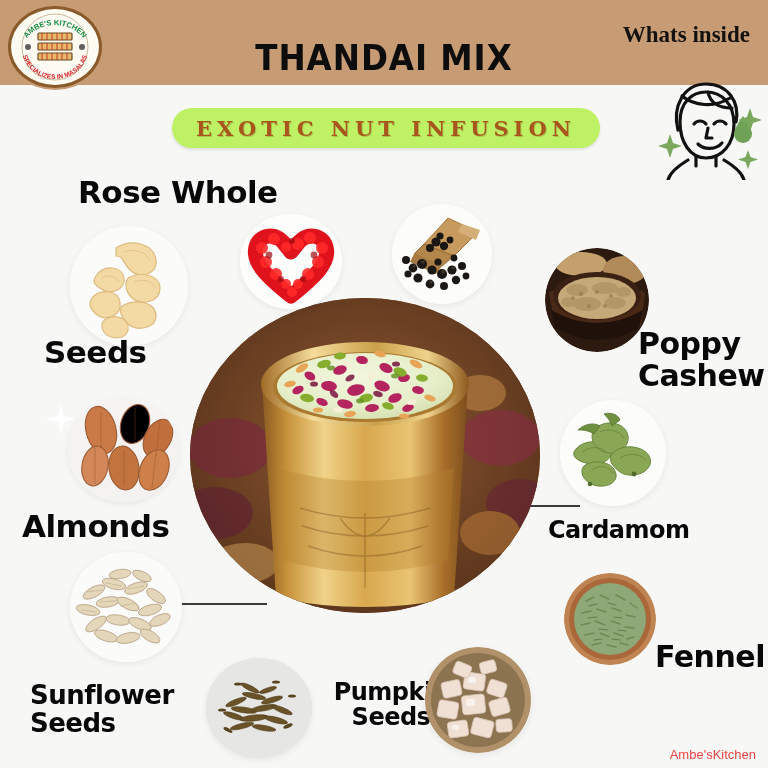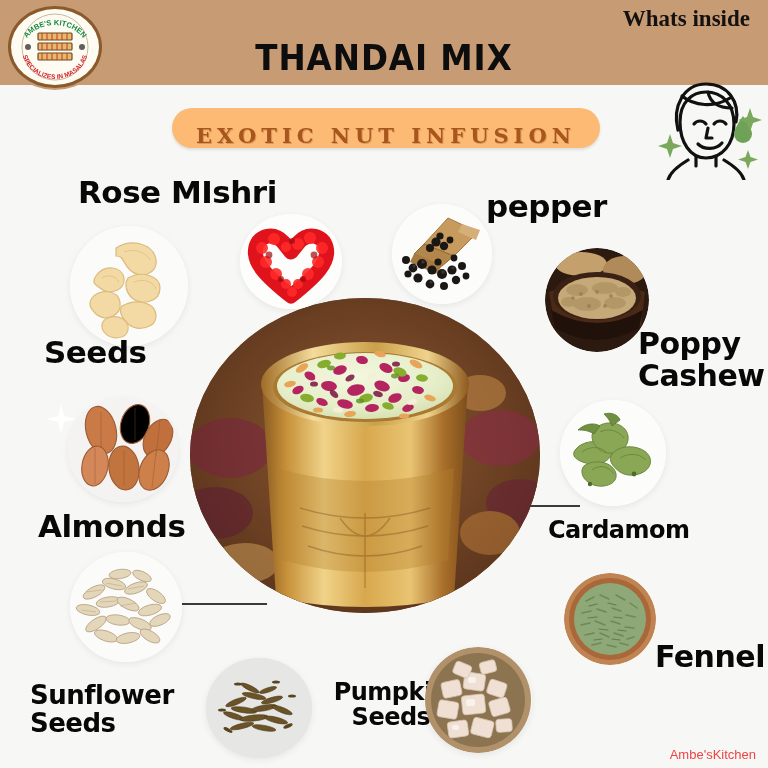--- a/index.html
+++ b/index.html
@@ -36,7 +36,7 @@
     transform:scaleX(.93);
   }
   .whats-inside{
-    position:absolute;right:18px;top:6px;
+    position:absolute;right:18px;top:22px;
     font-family:"Liberation Serif", serif;
     font-weight:bold;
     font-size:23px;

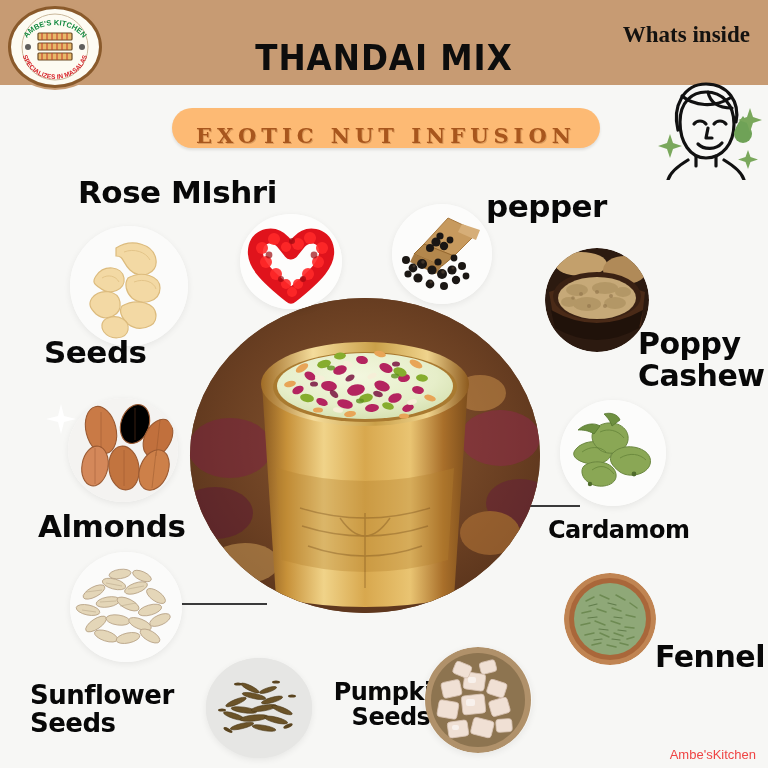--- a/index.html
+++ b/index.html
@@ -46,10 +46,10 @@
   
   .subtitle-pill{
     position:absolute;left:172px;top:108px;width:428px;height:40px;
-    background:#fdba74;
+    background:#bef264;
     border-radius:22px;
     box-shadow:0 2px 3px rgba(0,0,0,.10);
-    display:flex;align-items:flex-end;justify-content:center;
+    display:flex;align-items:center;justify-content:center;
   }
   .subtitle-text{
     font-family:"DejaVu Serif", serif;

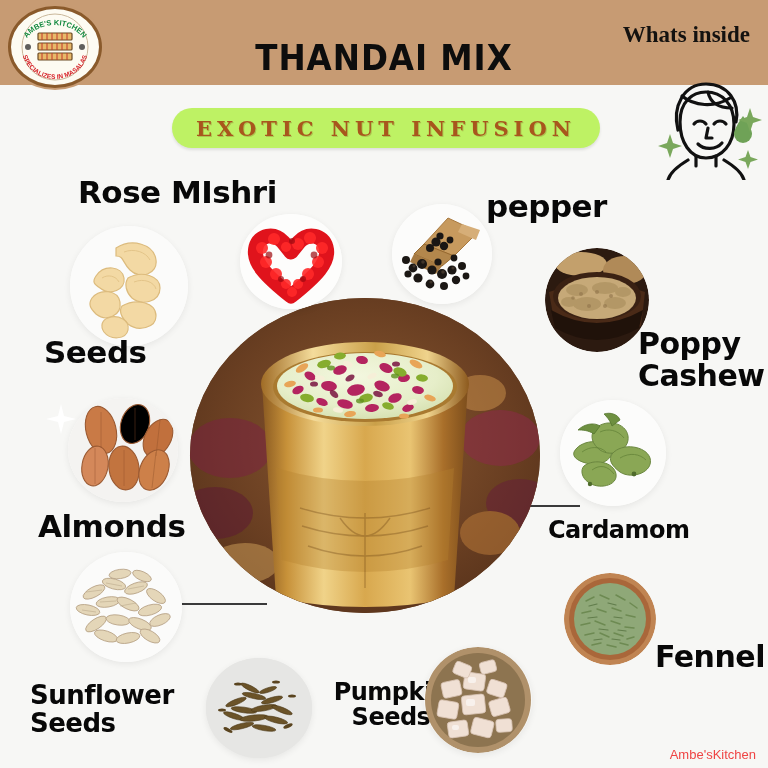--- a/index.html
+++ b/index.html
@@ -331,7 +331,7 @@
       </g>
     </svg>
   </div>
-  <div class="label" style="left:78px;top:176px;font-size:31px;">Rose MIshri</div>
+  <div class="label" style="left:78px;top:176px;font-size:31px;">Rose Whole</div>
 
   <div class="ing ing-plain ing-shadow" style="left:70px;top:226px;width:118px;height:120px;">
     <svg viewBox="0 0 118 120" width="118" height="120">

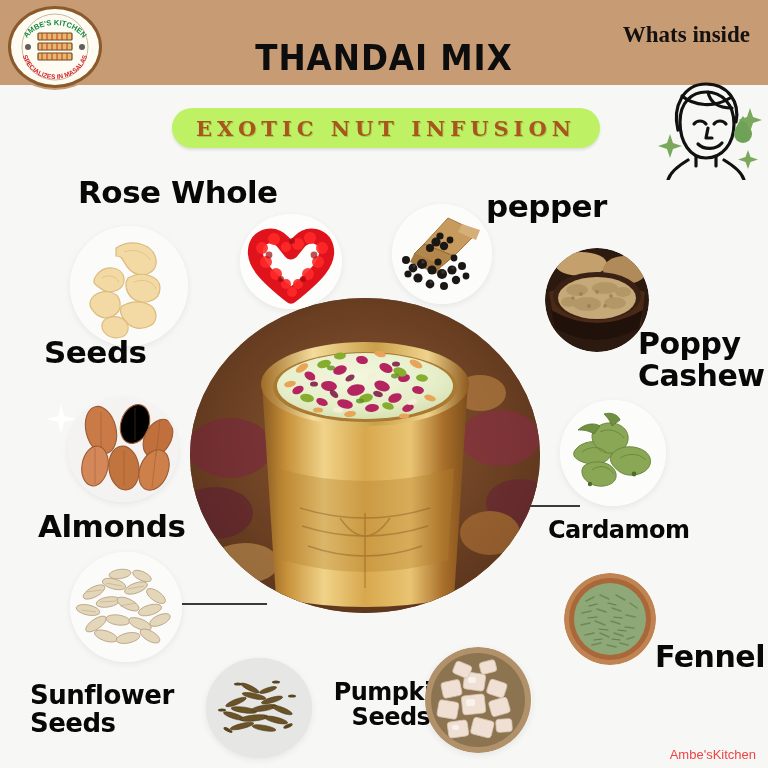--- a/index.html
+++ b/index.html
@@ -609,7 +609,6 @@
       </g>
     </svg>
   </div>
-  <div class="label" style="left:486px;top:190px;font-size:31px;">pepper</div>
 
   <div class="watermark">Ambe'sKitchen</div>
 </div>

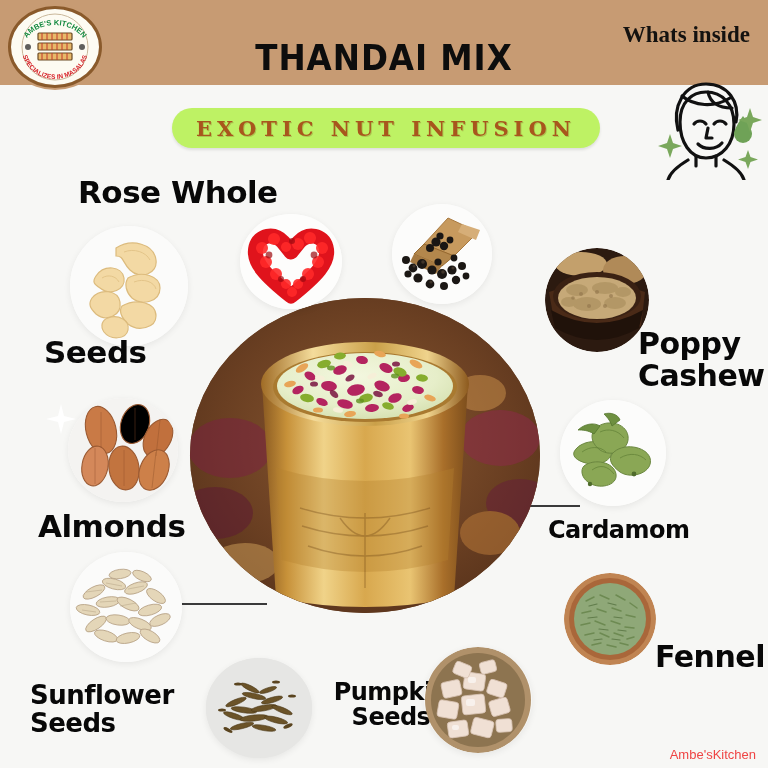--- a/index.html
+++ b/index.html
@@ -374,7 +374,7 @@
       </g>
     </svg>
   </div>
-  <div class="label" style="left:22px;top:510px;font-size:31px;margin-left:16px;">Almonds</div>
+  <div class="label" style="left:22px;top:510px;font-size:31px;">Almonds</div>
   <div class="sparkle" style="left:44px;top:402px;">
     <svg width="34" height="34" viewBox="0 0 34 34">
       <path d="M17 2 L20 14 L32 17 L20 20 L17 32 L14 20 L2 17 L14 14 Z" fill="#fff"></path>

